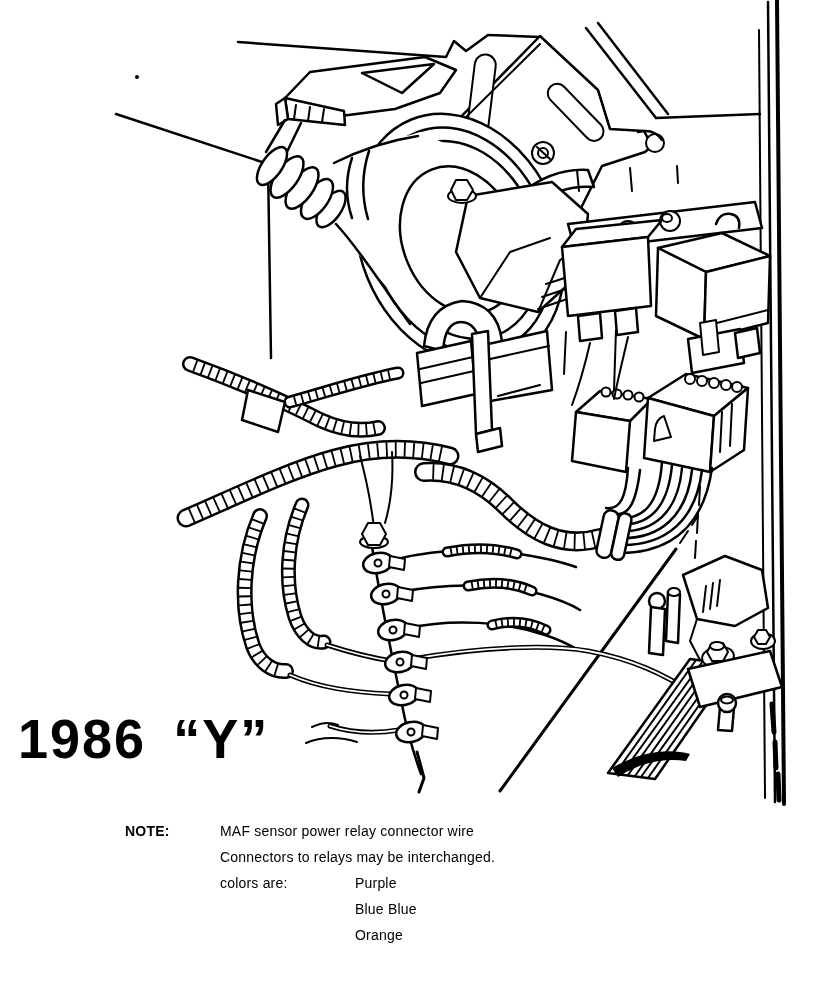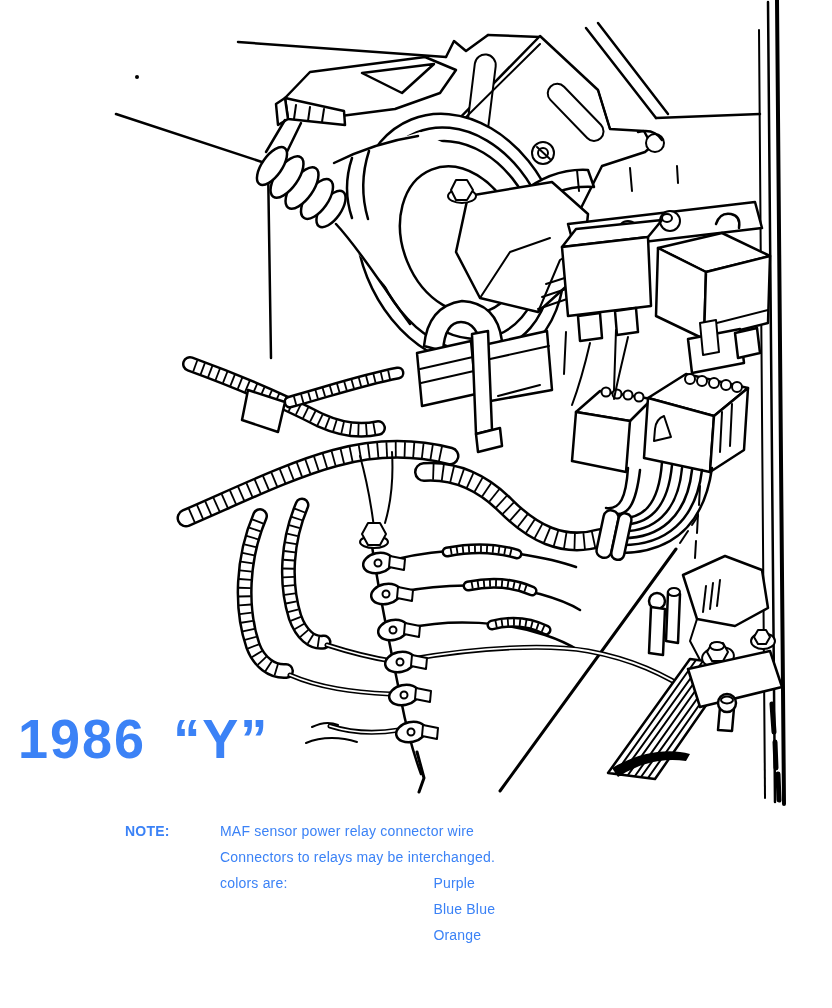--- a/index.html
+++ b/index.html
@@ -5,7 +5,7 @@
   html,body{margin:0;padding:0;background:#e8e8e8;}
   .page{
     position:relative;width:832px;height:1008px;background:#ffffff;
-    overflow:hidden;font-family:"Liberation Sans",sans-serif;color:#3b82f6;
+    overflow:hidden;font-family:"Liberation Sans",sans-serif;color:#000000;
   }
   .art{position:absolute;left:0;top:0;}
   

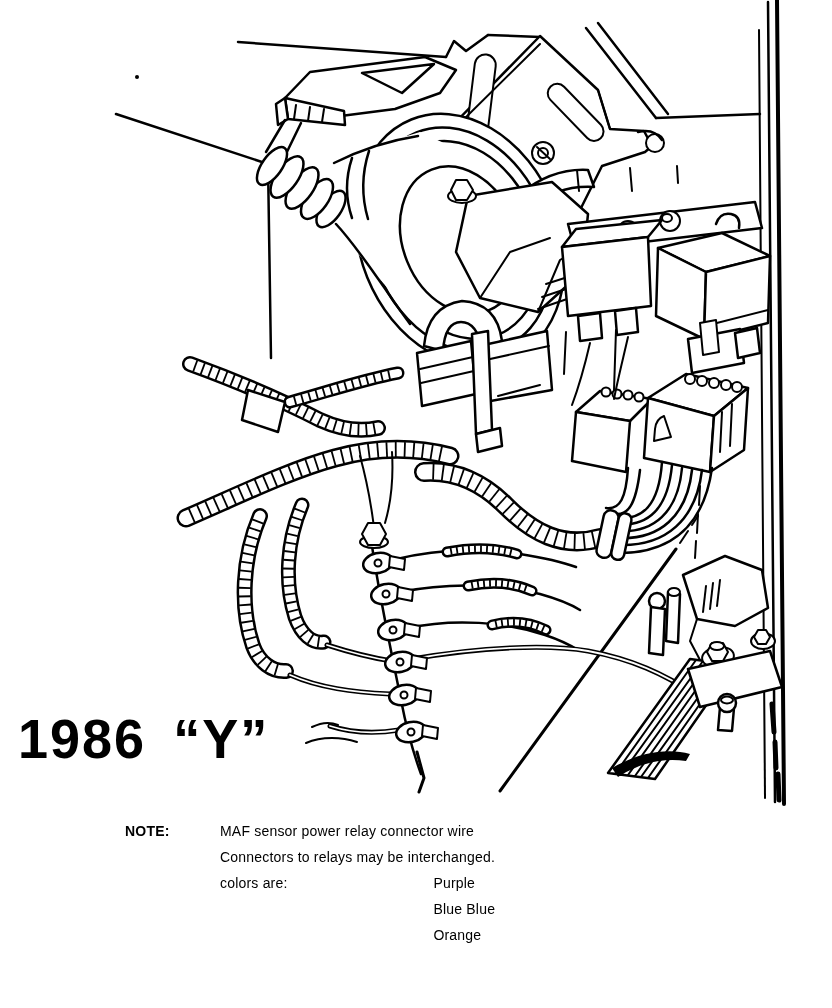--- a/index.html
+++ b/index.html
@@ -33,7 +33,7 @@
   }
   .note-label{font-weight:bold;width:95px;flex:none;}
   .note-body{}
-  .colors-row{display:flex;justify-content:space-between;}
+  .colors-row{display:flex;}
   .colors-prefix{width:135px;flex:none;}
   .colors-col div{white-space:nowrap;margin-left:23px;}
 </style>

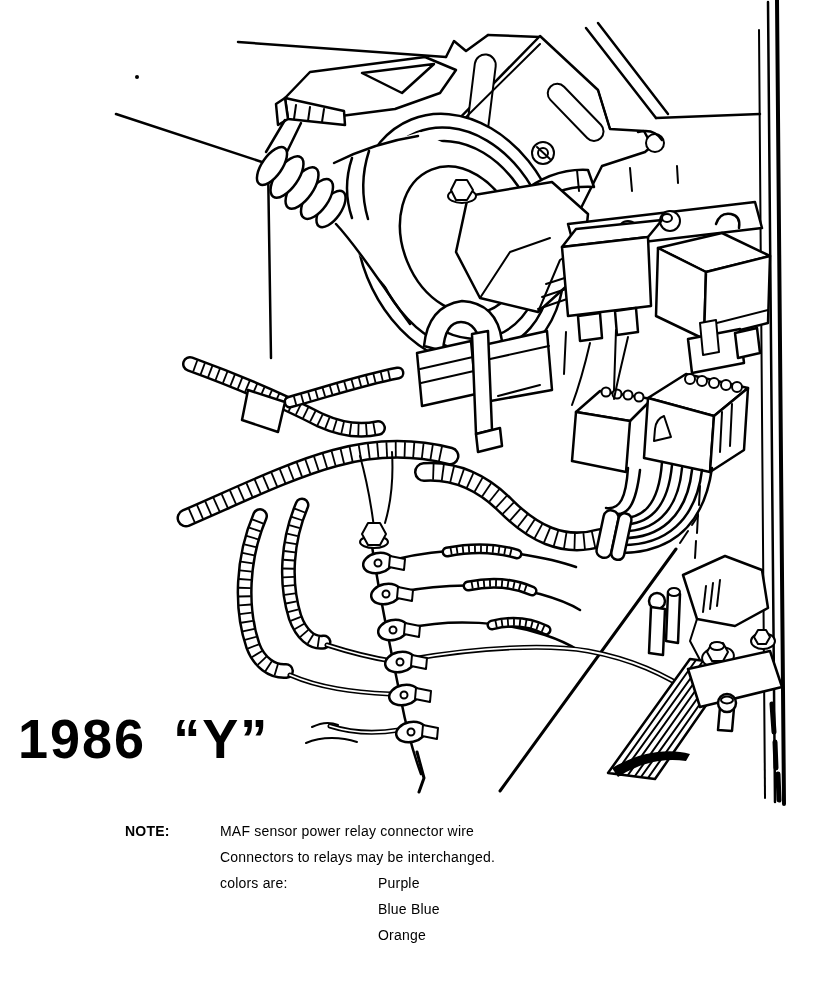--- a/index.html
+++ b/index.html
@@ -35,7 +35,7 @@
   .note-body{}
   .colors-row{display:flex;}
   .colors-prefix{width:135px;flex:none;}
-  .colors-col div{white-space:nowrap;margin-left:23px;}
+  .colors-col div{white-space:nowrap;}
 </style>
 </head>
 <body>

